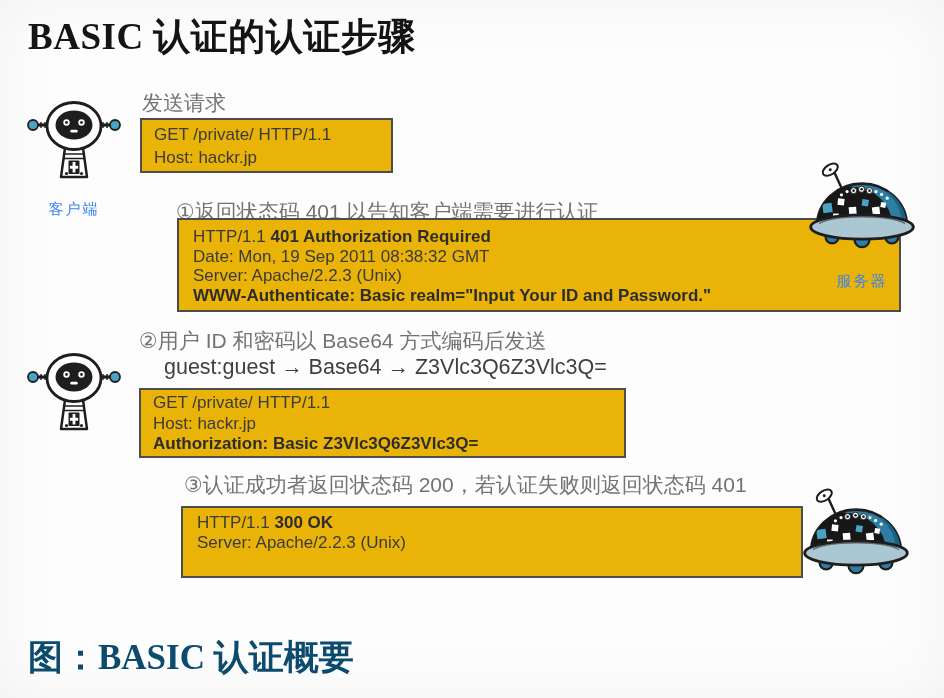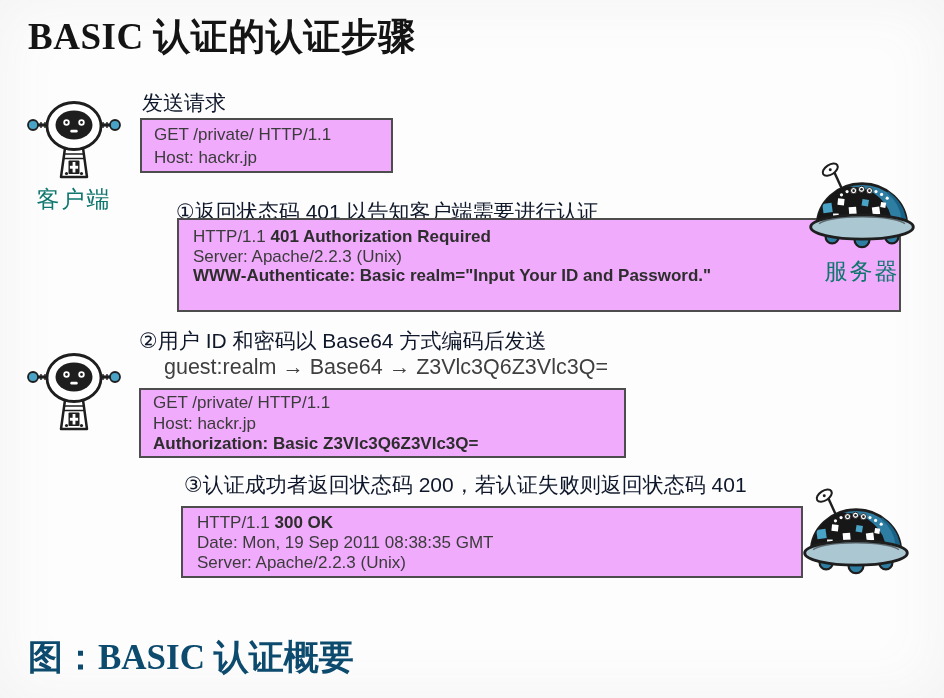--- a/index.html
+++ b/index.html
@@ -50,7 +50,7 @@
 
   .plain-label {
     font-size: 21px;
-    color: #0f172a;
+    color: #737373;
     white-space: nowrap;
   }
   .send-label   { left: 142px; top: 89px; }

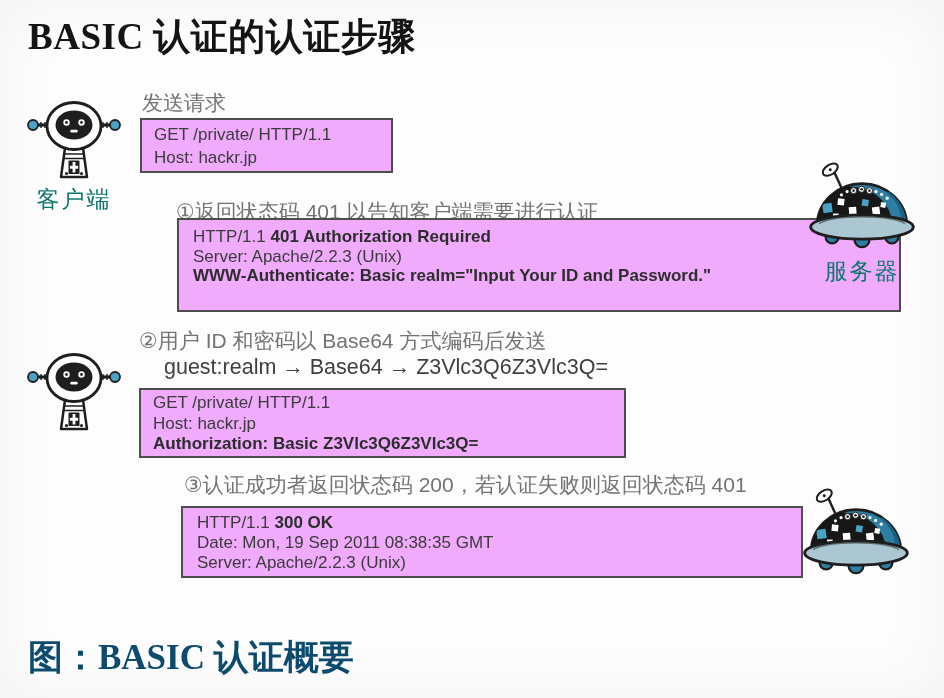--- a/index.html
+++ b/index.html
@@ -60,7 +60,7 @@
   .step3-title  { left: 184px; top: 471px; }
 
   .msg-box {
-    background: #f0abfc;
+    background: #eab308;
     border: 2px solid #4d4d4d;
     font-size: 17px;
     color: #3b3b3b;

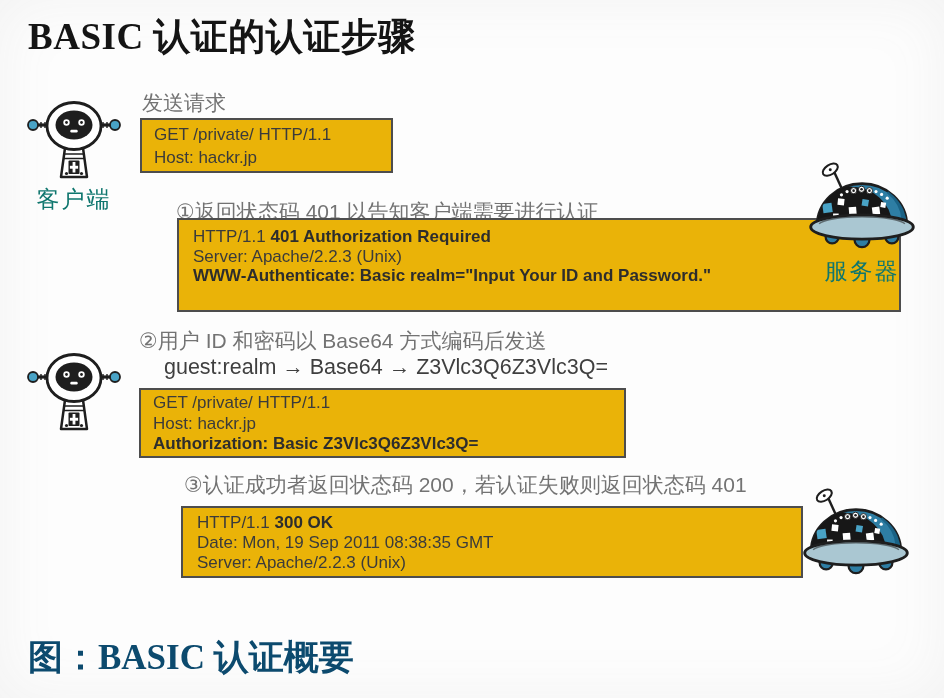--- a/index.html
+++ b/index.html
@@ -36,9 +36,9 @@
   .actor { text-align: center; }
   .actor svg { display: block; margin: 0 auto; }
   .actor-label {
-    font-size: 23px;
-    color: #0f766e;
-    margin-top: 2px;
+    font-size: 15px;
+    color: #3b82f6;
+    margin-top: 18px;
     white-space: nowrap;
     letter-spacing: 2px;
   }

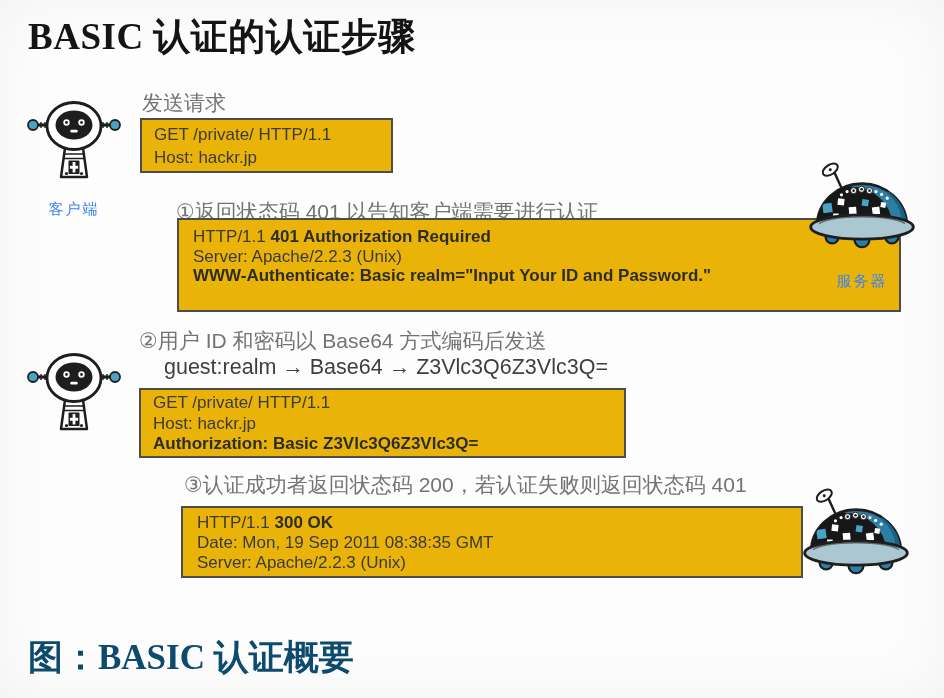--- a/index.html
+++ b/index.html
@@ -170,6 +170,7 @@
   <div class="abs plain-label step1-title">①返回状态码 401 以告知客户端需要进行认证</div>
   <div class="abs msg-box box2">
     <div><span>HTTP/1.1 </span><b>401 Authorization Required</b></div>
+    <div>Date: Mon, 19 Sep 2011 08:38:32 GMT</div>
     <div>Server: Apache/2.2.3 (Unix)</div>
     <div class="bold-line">WWW-Authenticate: Basic realm="Input Your ID and Password."</div>
   </div>

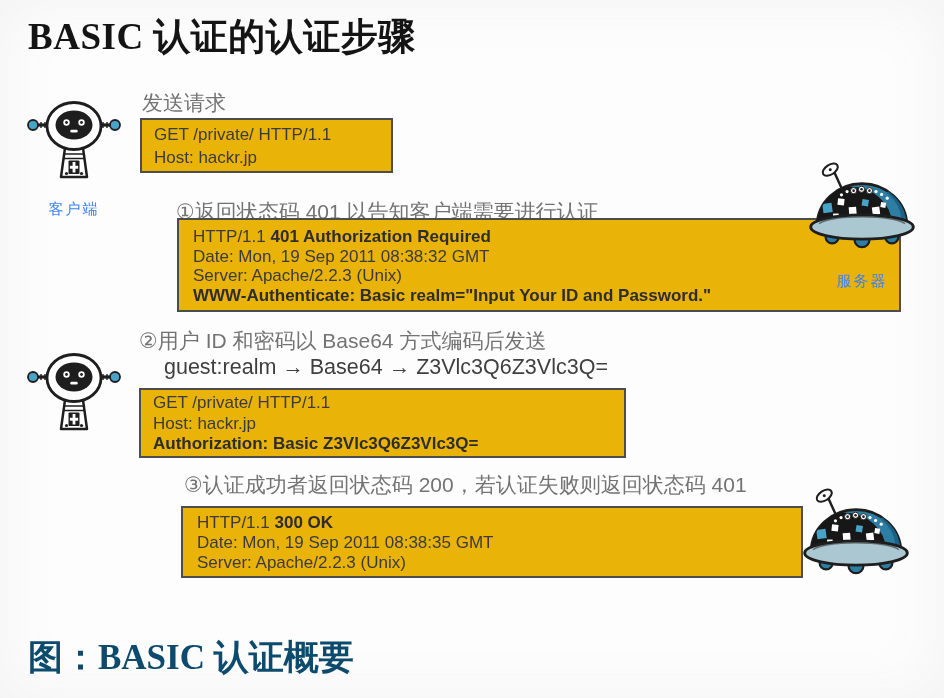--- a/index.html
+++ b/index.html
@@ -183,7 +183,7 @@
   </div>
 
   <div class="abs plain-label step2-title">②用户 ID 和密码以 Base64 方式编码后发送</div>
-  <div class="abs plain-label step2-enc">guest:realm → Base64 → Z3Vlc3Q6Z3Vlc3Q=</div>
+  <div class="abs plain-label step2-enc">guest:guest → Base64 → Z3Vlc3Q6Z3Vlc3Q=</div>
 
   <div class="abs actor client-2">
     <svg width="100" height="84">

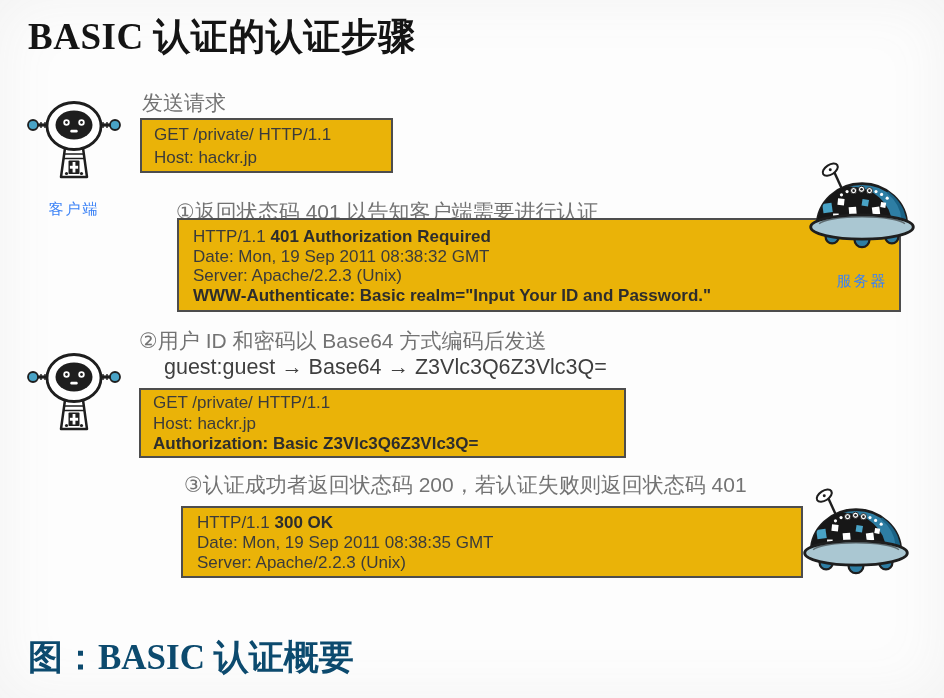--- a/index.html
+++ b/index.html
@@ -200,7 +200,6 @@
   <div class="abs plain-label step3-title">③认证成功者返回状态码 200，若认证失败则返回状态码 401</div>
   <div class="abs msg-box box4">
     <div><span>HTTP/1.1 </span><b>300 OK</b></div>
-    <div>Date: Mon, 19 Sep 2011 08:38:35 GMT</div>
     <div>Server: Apache/2.2.3 (Unix)</div>
   </div>
 

